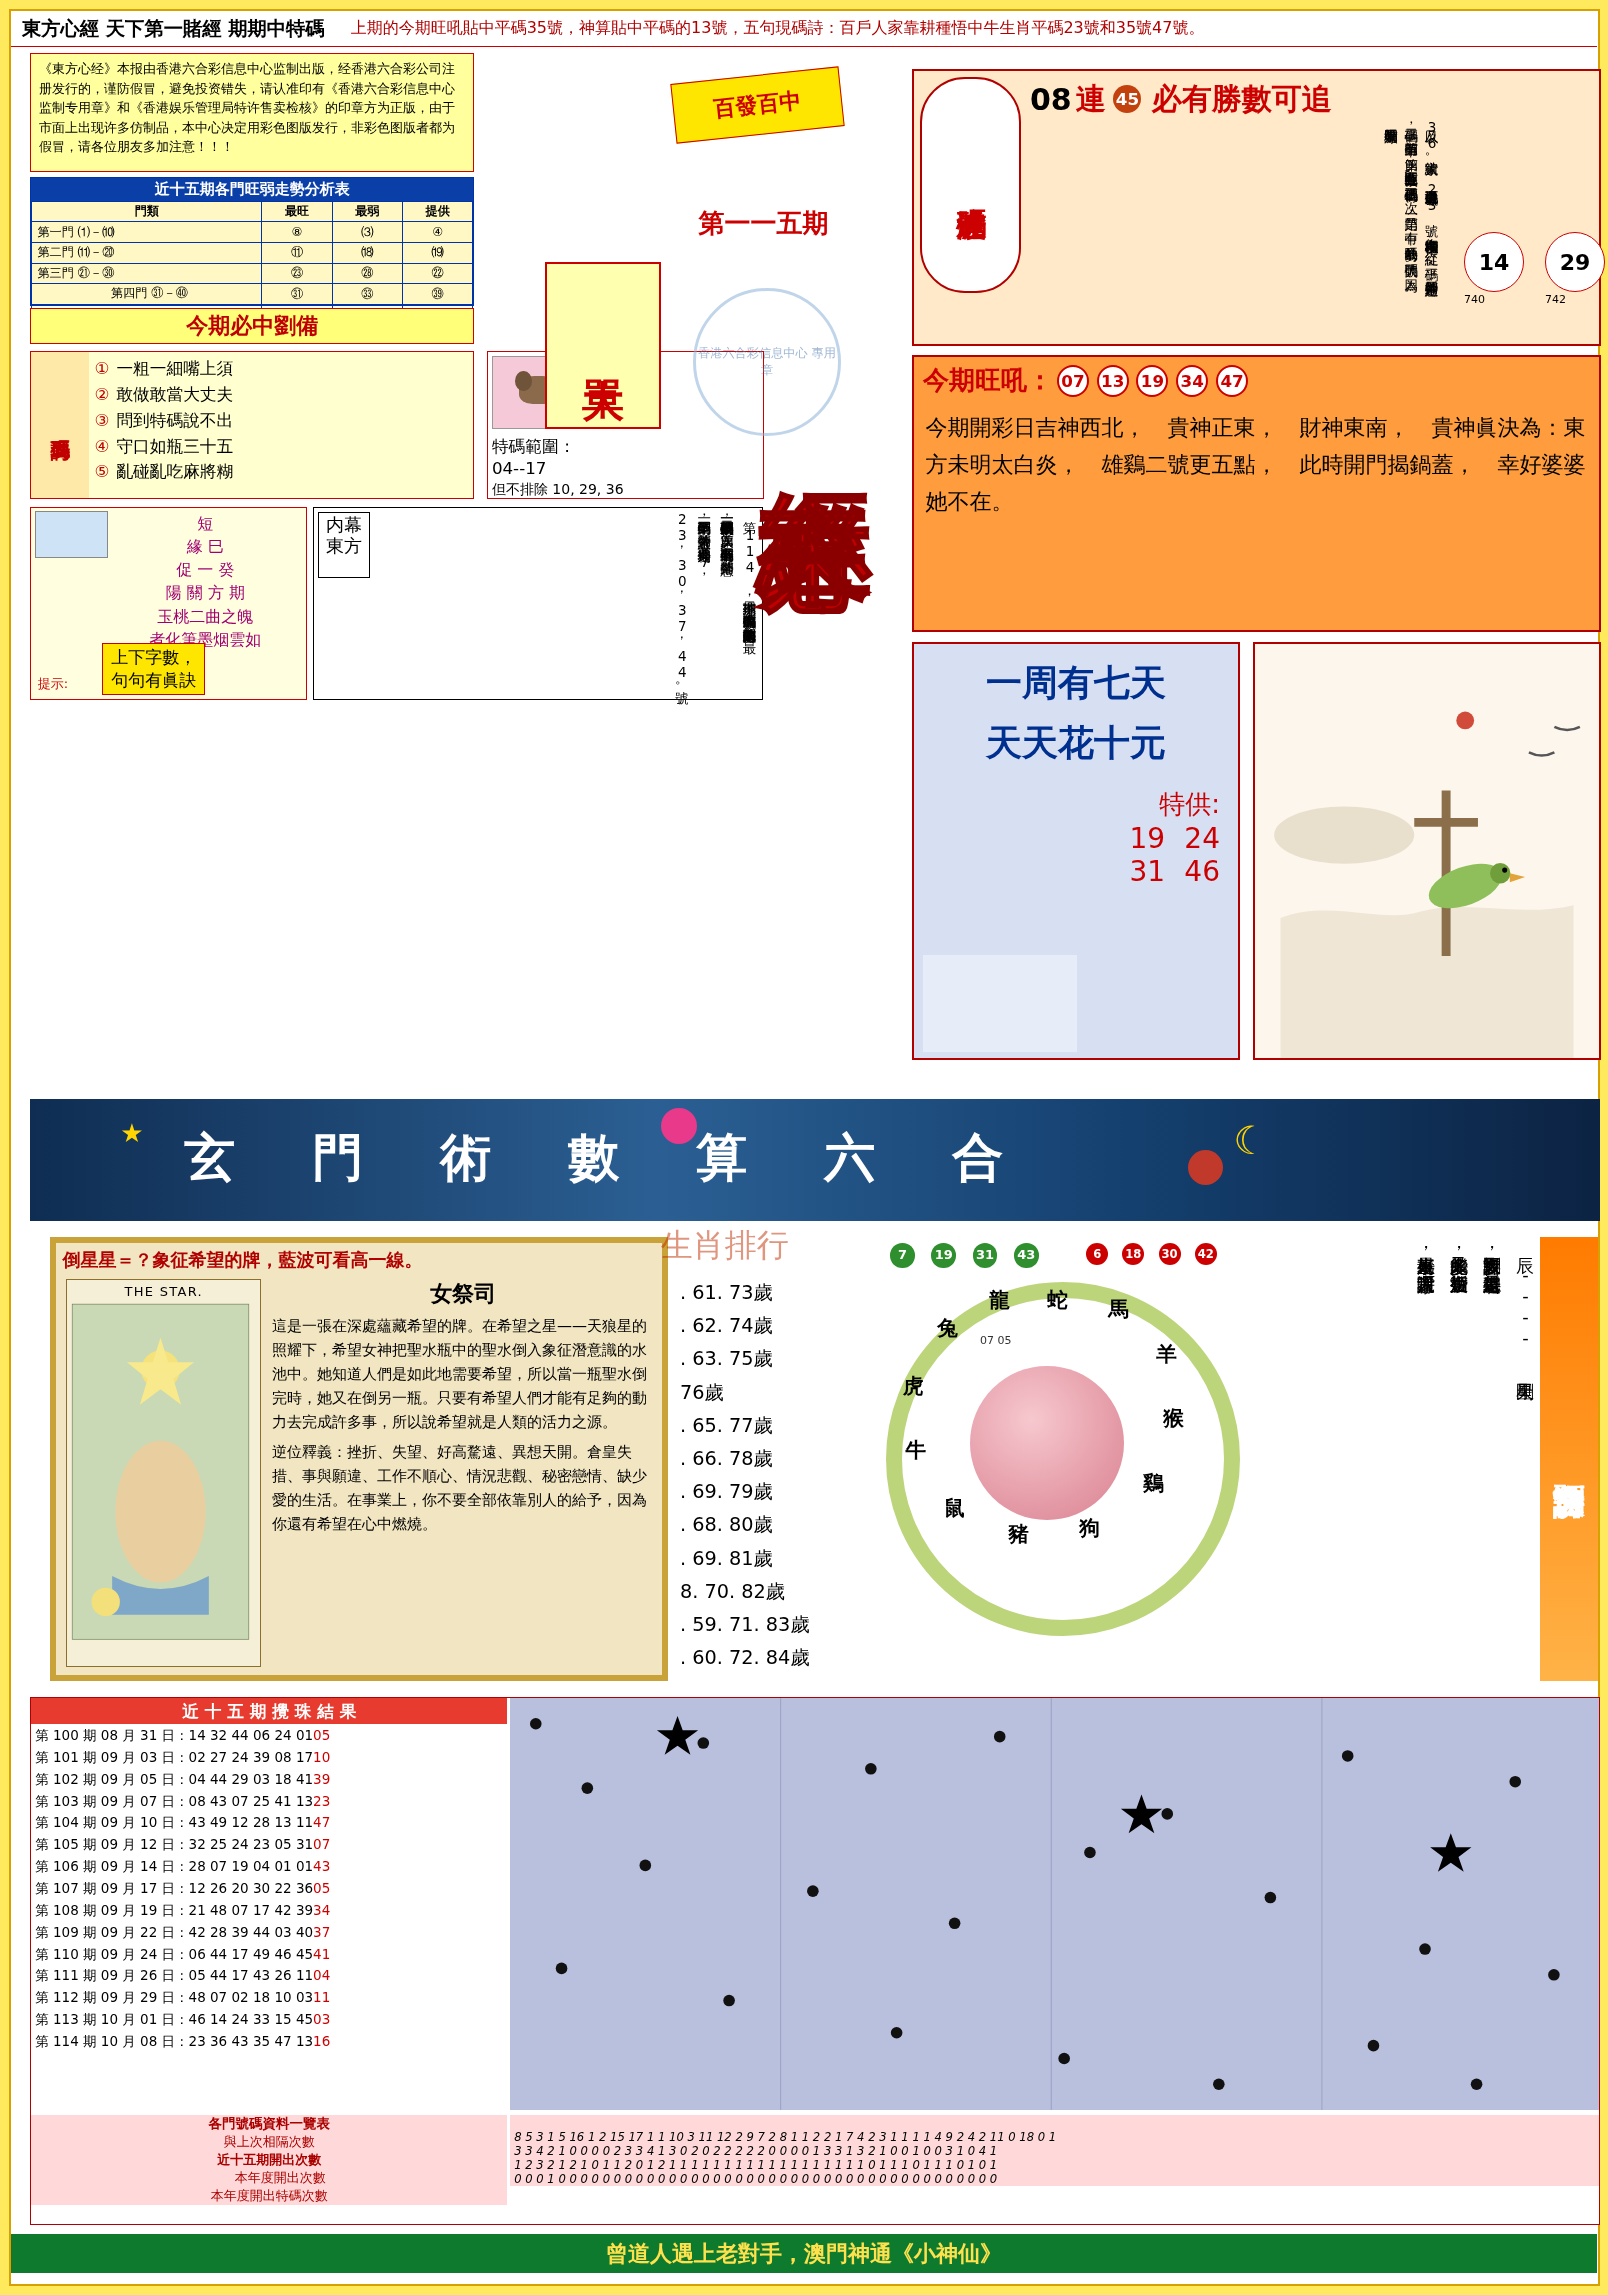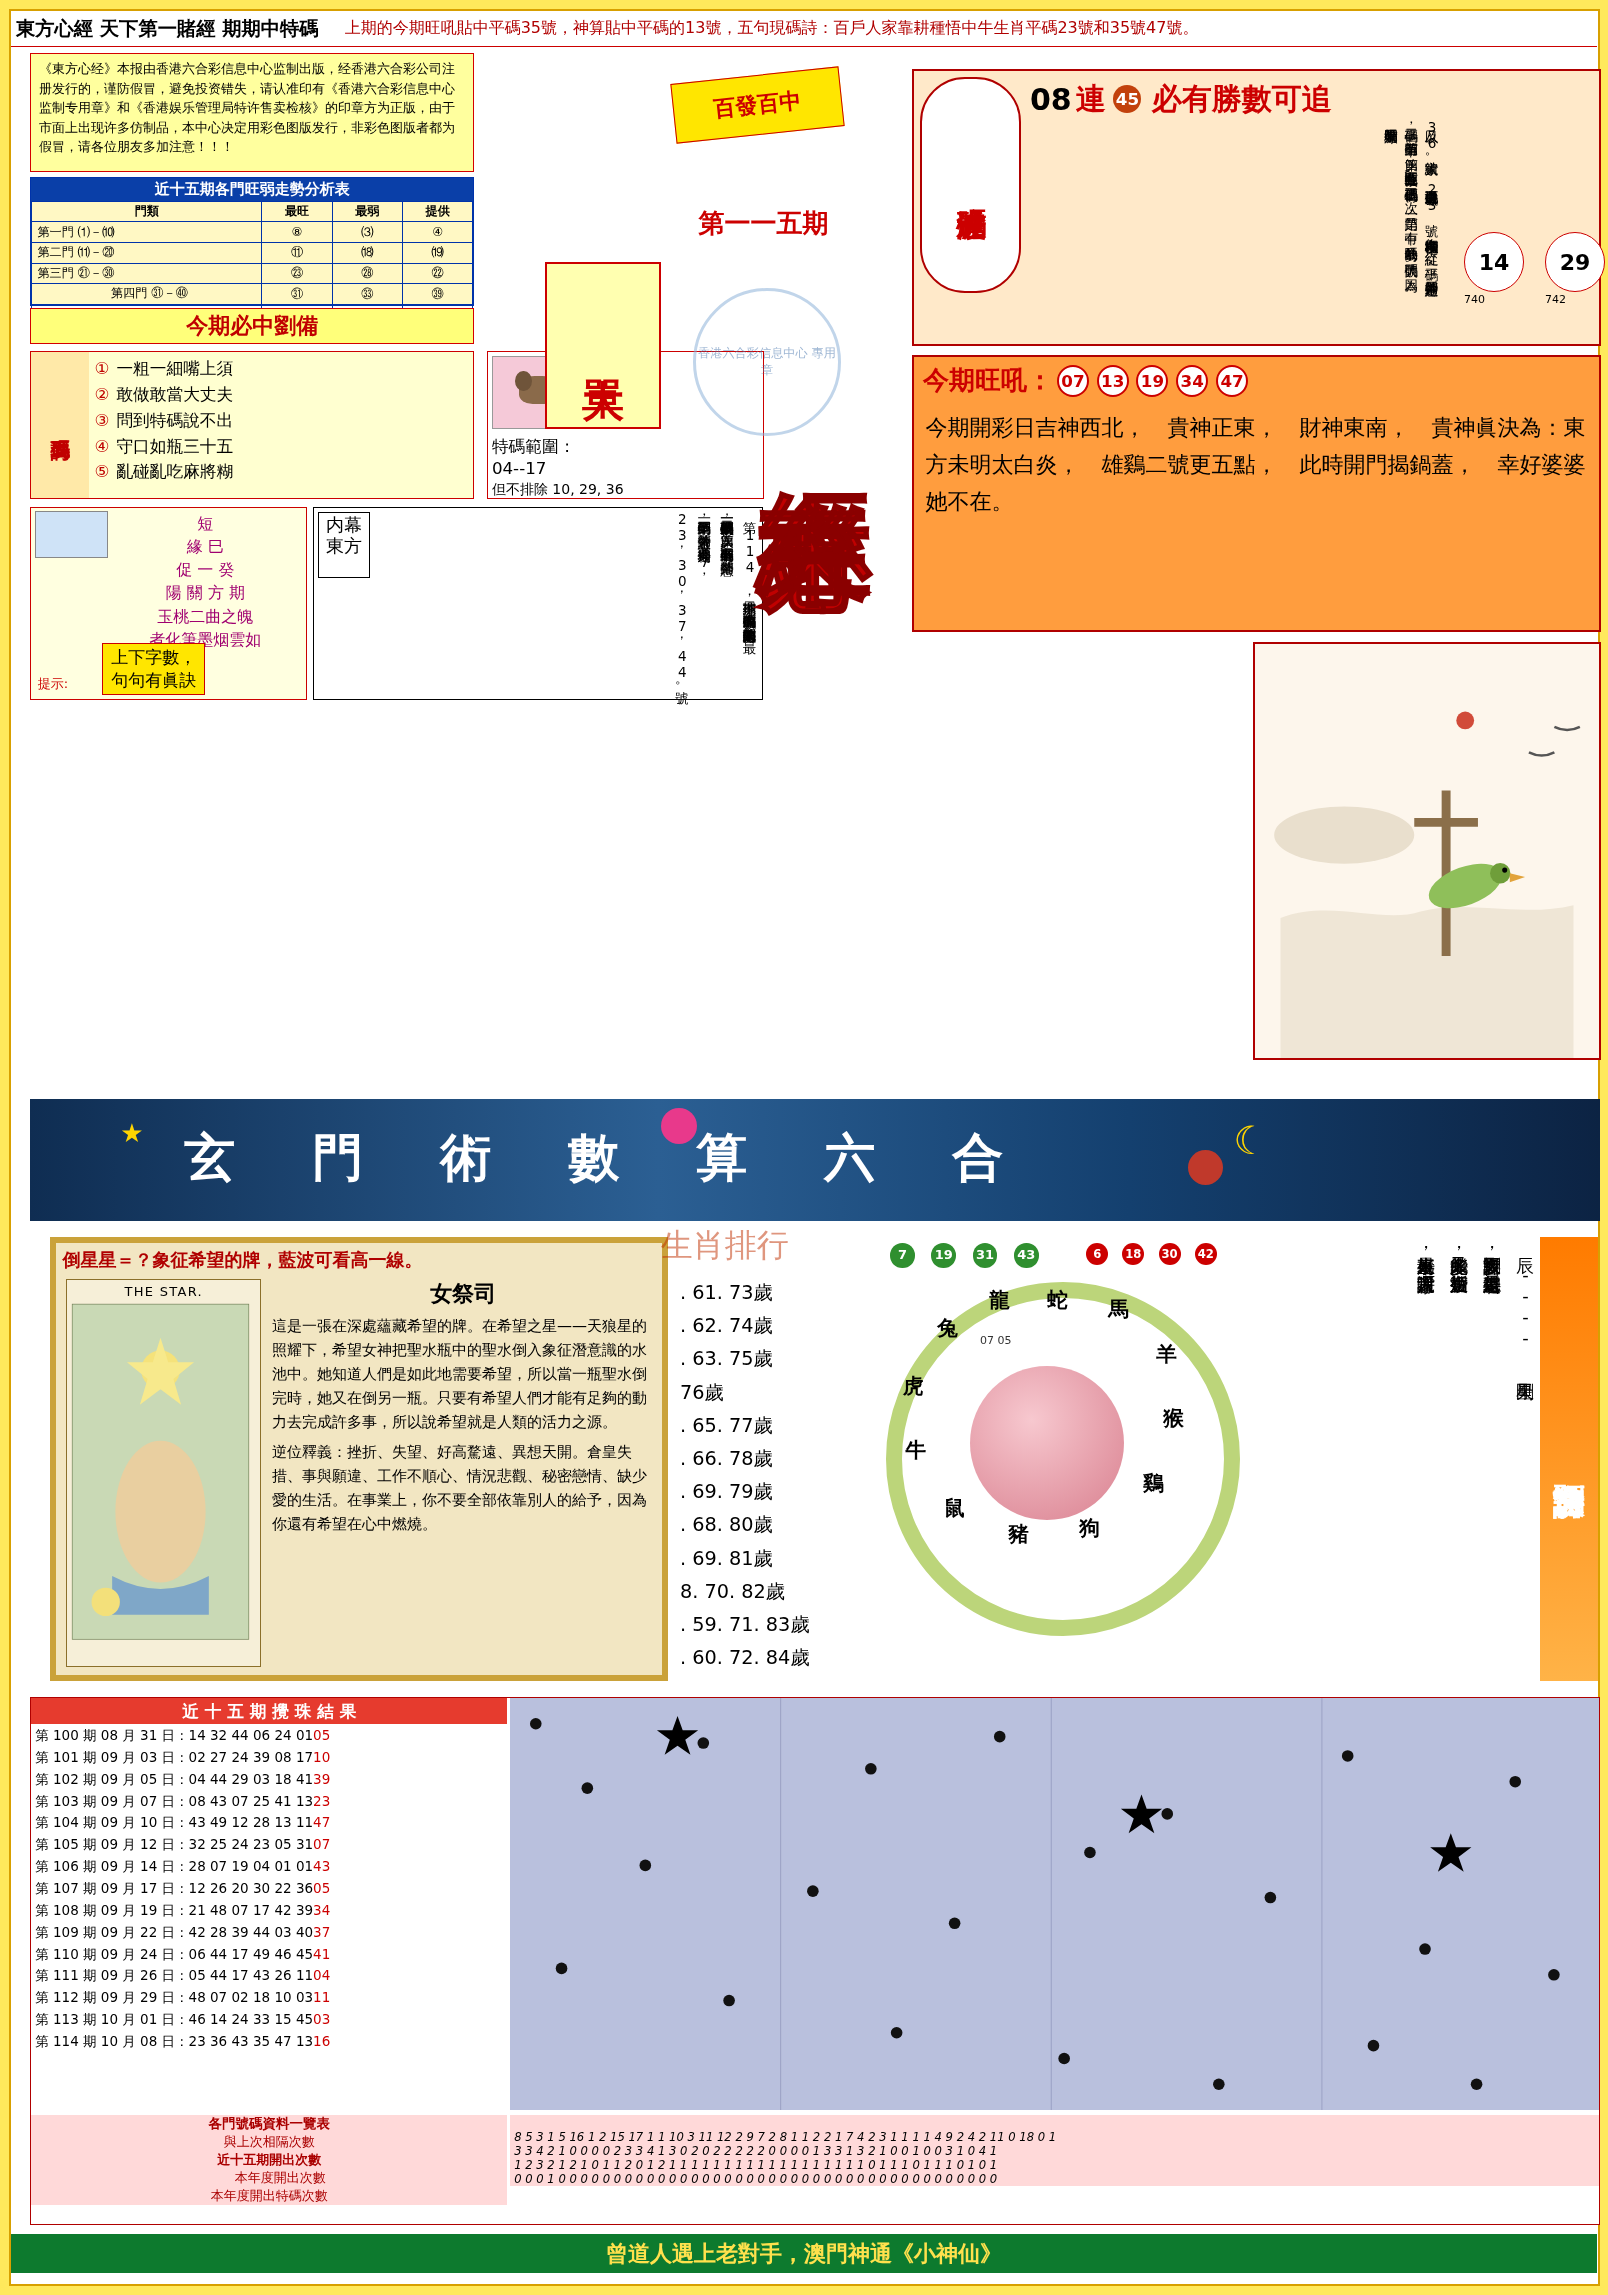--- a/index.html
+++ b/index.html
@@ -8,7 +8,7 @@
   .frame{position:absolute;left:9px;top:9px;right:9px;bottom:9px;background:#ffffff;border:2.6px solid #d8a000;}
   
   .topbar{position:absolute;left:0;top:0;width:1609px;height:36px;background:#fff;border-bottom:1.9px solid #cc0000;display:flex;align-items:center;}
-  .topbar .lt{font-size:19.3px;font-weight:bold;color:#000;padding-left:5px;white-space:nowrap;}
+  .topbar .lt{font-size:19.3px;font-weight:bold;color:#000;padding-left:11px;white-space:nowrap;}
   .topbar .rt{font-size:16px;color:#b00000;padding-left:26px;white-space:nowrap;}
   
   .box{position:absolute;box-sizing:border-box;}

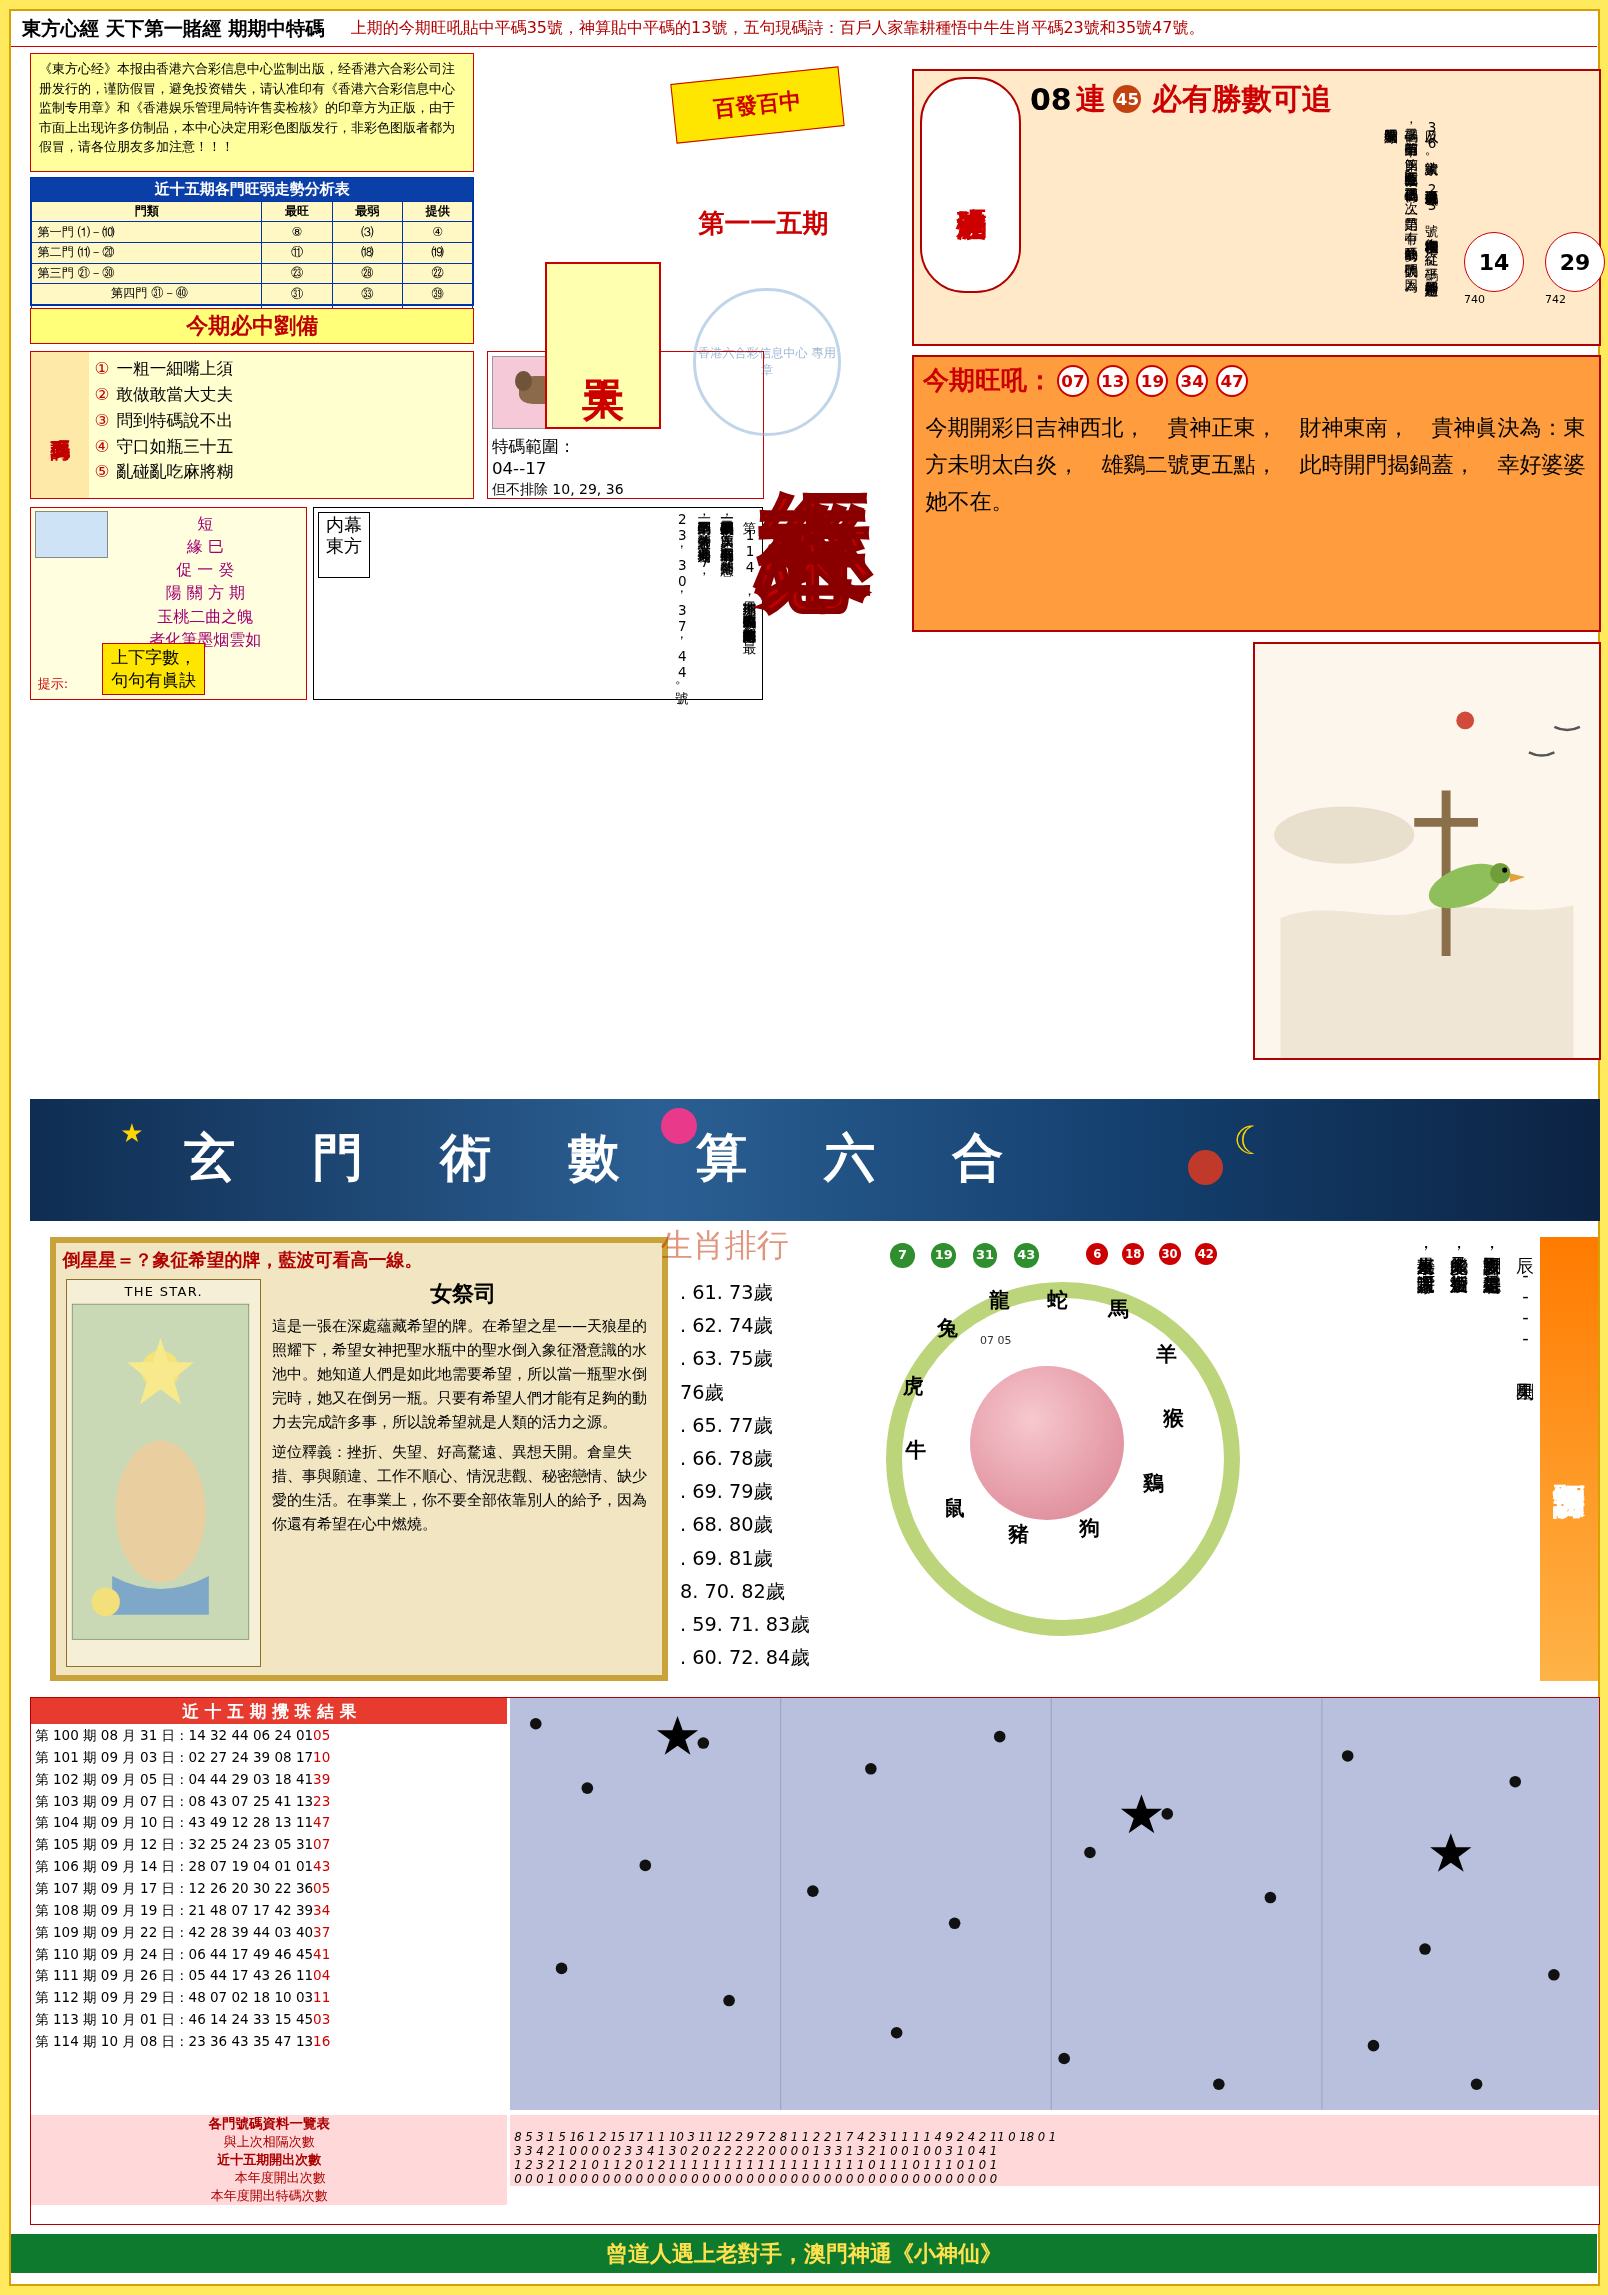--- a/index.html
+++ b/index.html
@@ -225,6 +225,20 @@
     <div style="padding:3.9px 11.6px;font-size:22px;line-height:1.7;color:#000;">今期開彩日吉神西北，　貴神正東，　財神東南，　貴神眞決為：東方未明太白炎，　雄鷄二號更五點，　此時開門揭鍋蓋，　幸好婆婆她不在。</div>
   </div>
 
+  <div class="box" id="week">
+    <div style="text-align:center;font-size:36px;font-weight:bold;color:#00308f;margin-top:15.4px;">一周有七天</div>
+    <div style="text-align:center;font-size:36px;font-weight:bold;color:#00308f;margin-top:10.3px;">天天花十元</div>
+    <div style="text-align:right;padding-right:18px;font-size:26px;color:#c00;margin-top:19.3px;">特供:</div>
+    <div style="text-align:right;padding-right:18px;font-size:28px;color:#c00;">
+      <span>19</span>
+      <span style="margin-left:10.3px">24</span>
+    </div>
+    <div style="text-align:right;padding-right:18px;font-size:28px;color:#c00;">
+      <span>31</span>
+      <span style="margin-left:10.3px">46</span>
+    </div>
+    <div style="position:absolute;left:9px;bottom:6.4px;width:154px;height:97px;background:#e7edf8;"></div>
+  </div>
 
   <div class="box" id="bird">
     <svg width="100%" height="100%" viewBox="0 0 540 650">

